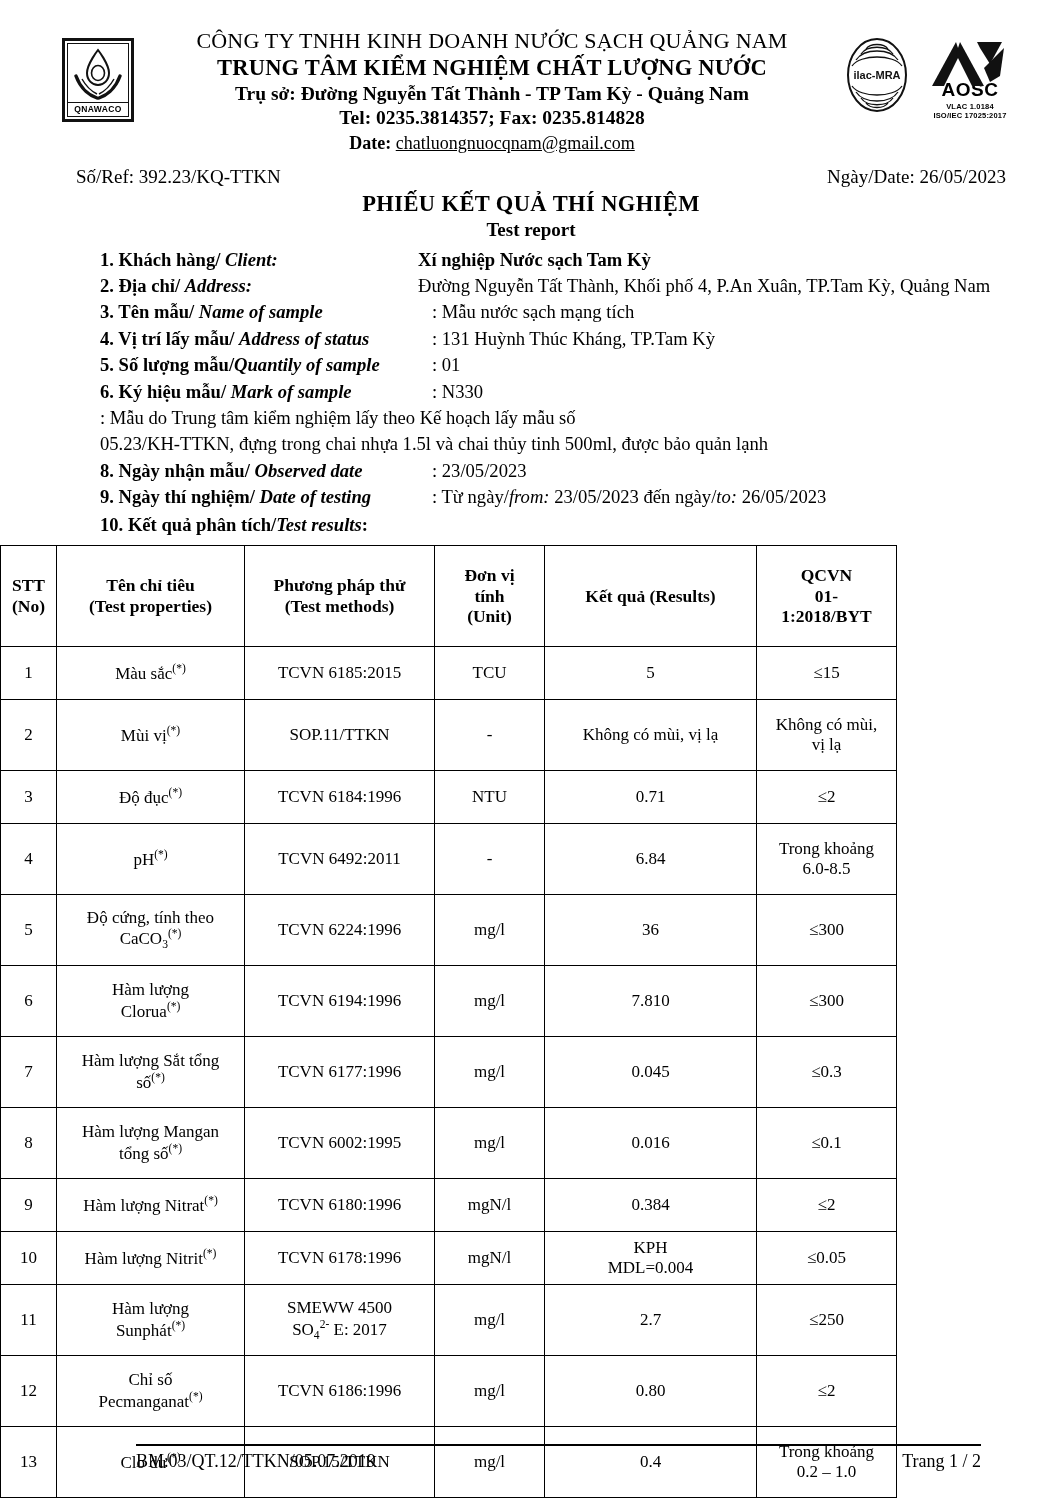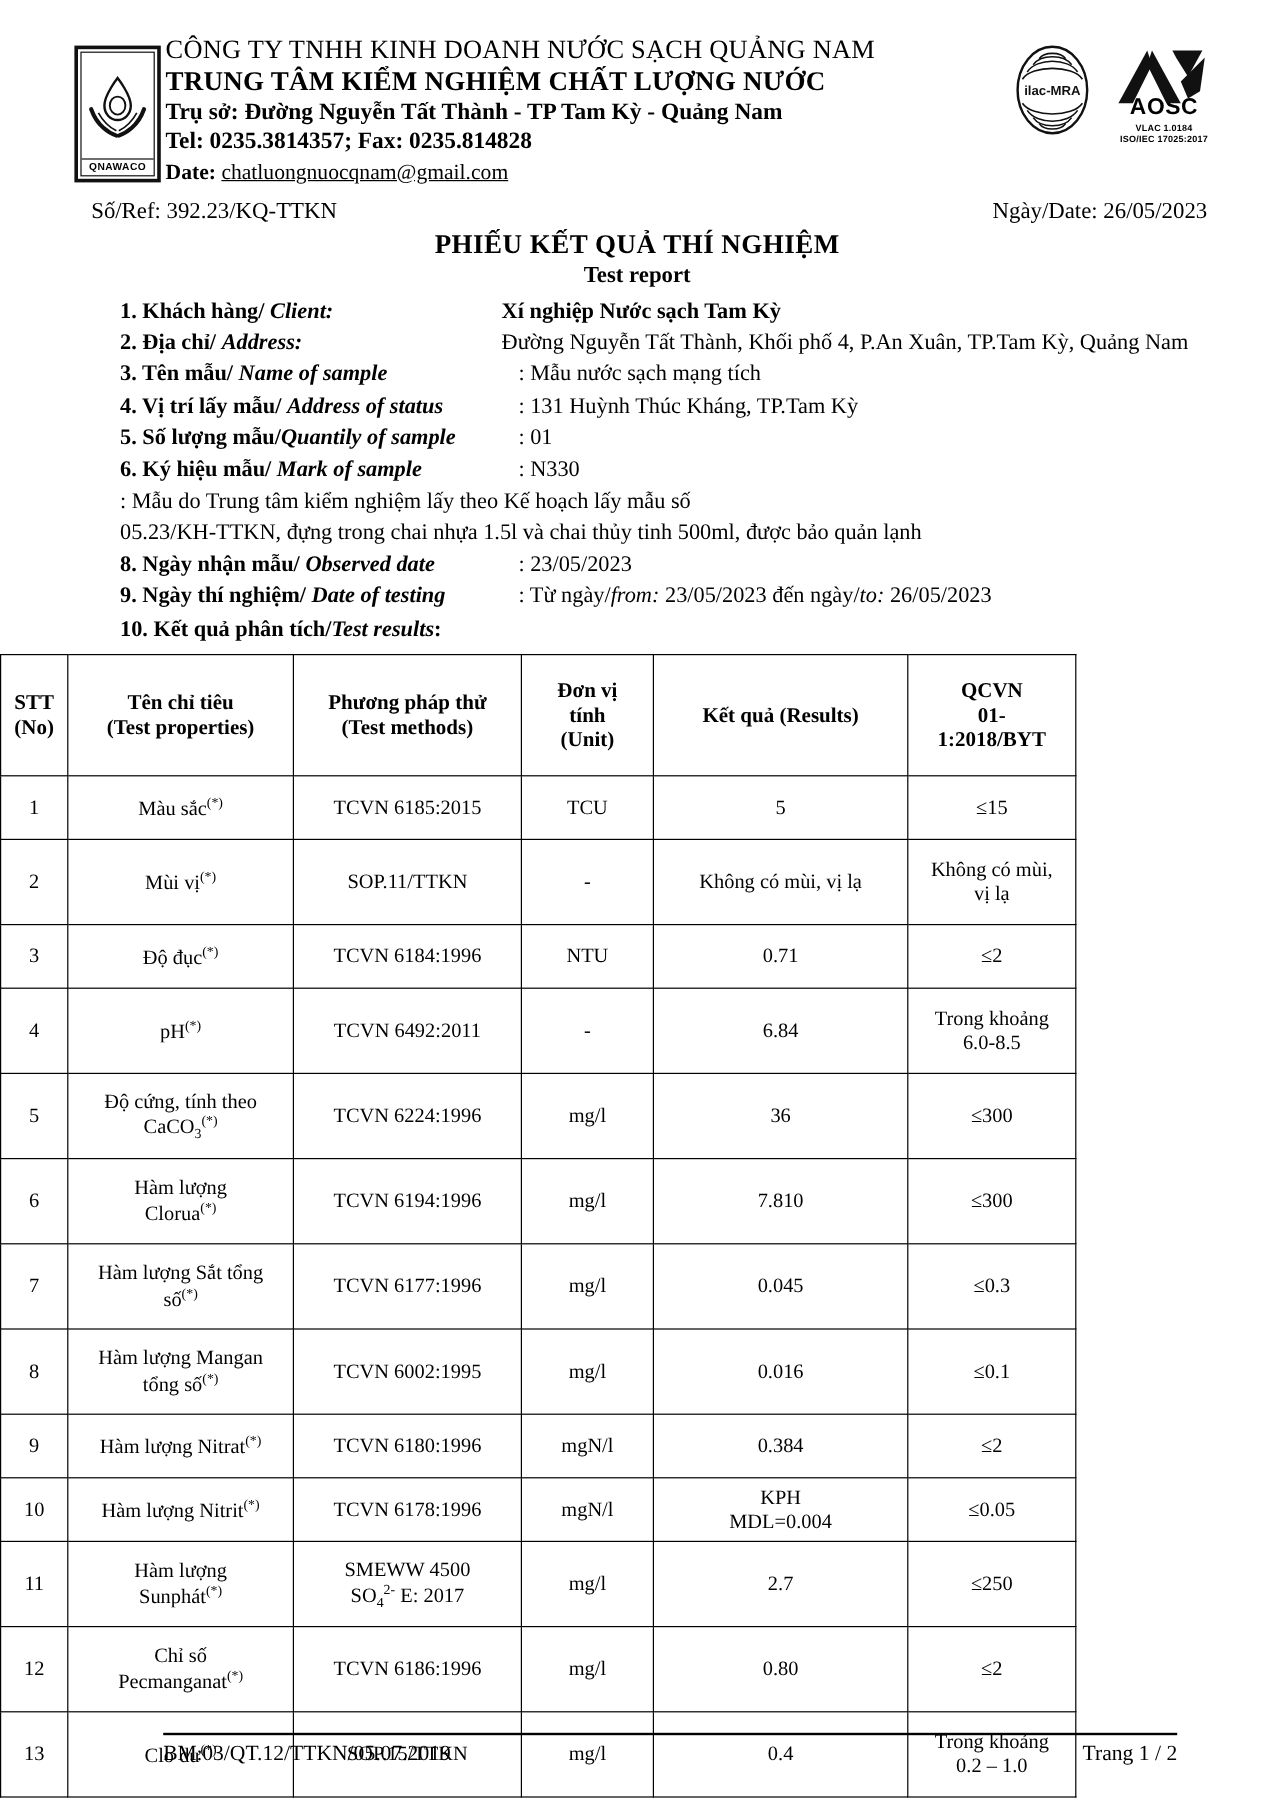--- a/index.html
+++ b/index.html
@@ -71,6 +71,7 @@
 
   .header-center {
     flex: 1;
+    text-align: center;
     line-height: 1.16;
     padding-top: 2px;
   }

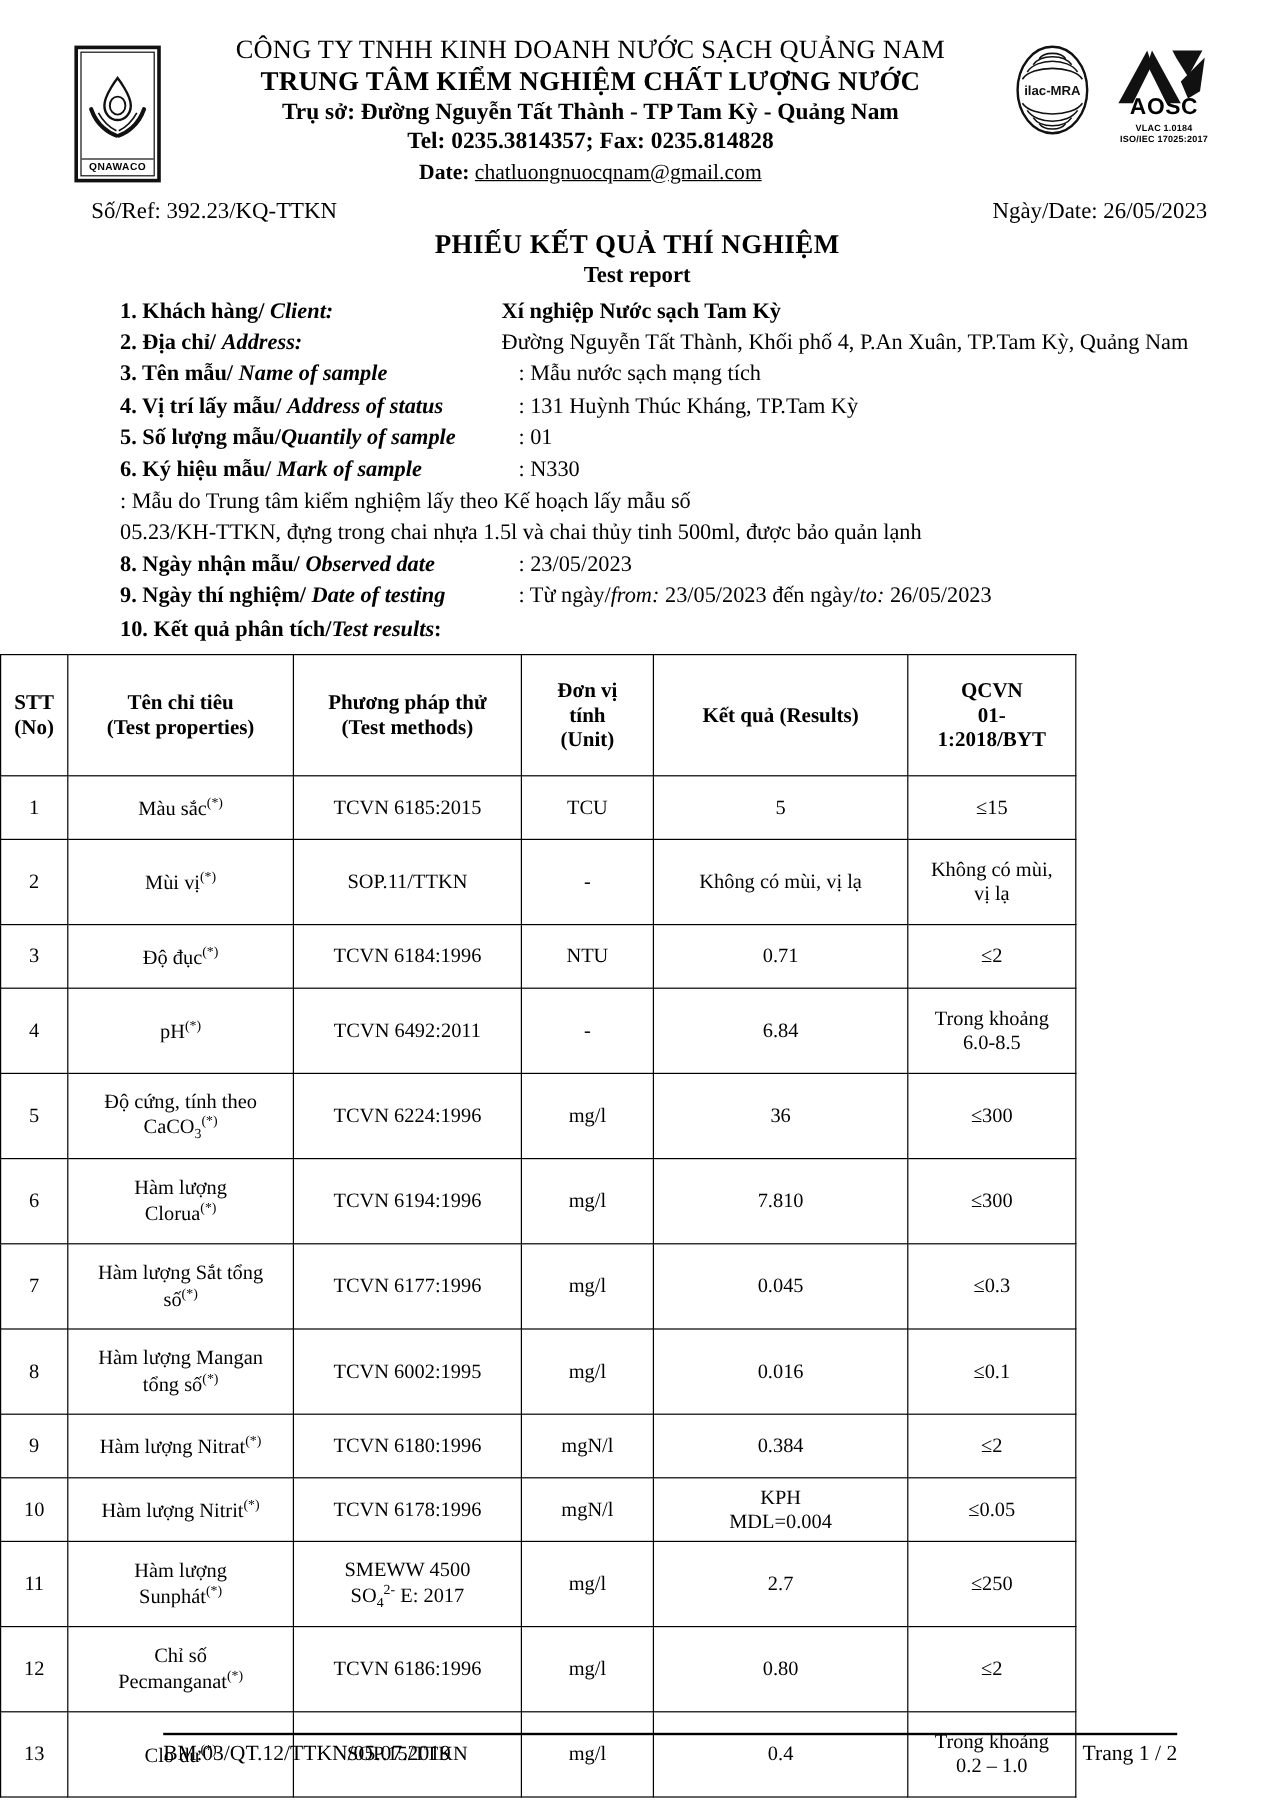--- a/index.html
+++ b/index.html
@@ -35,7 +35,7 @@
   }
   .qnawaco-logo {
     width: 72px;
-    height: 114px;
+    height: 84px;
     border: 3px solid #111;
     padding: 2px;
     box-sizing: border-box;

